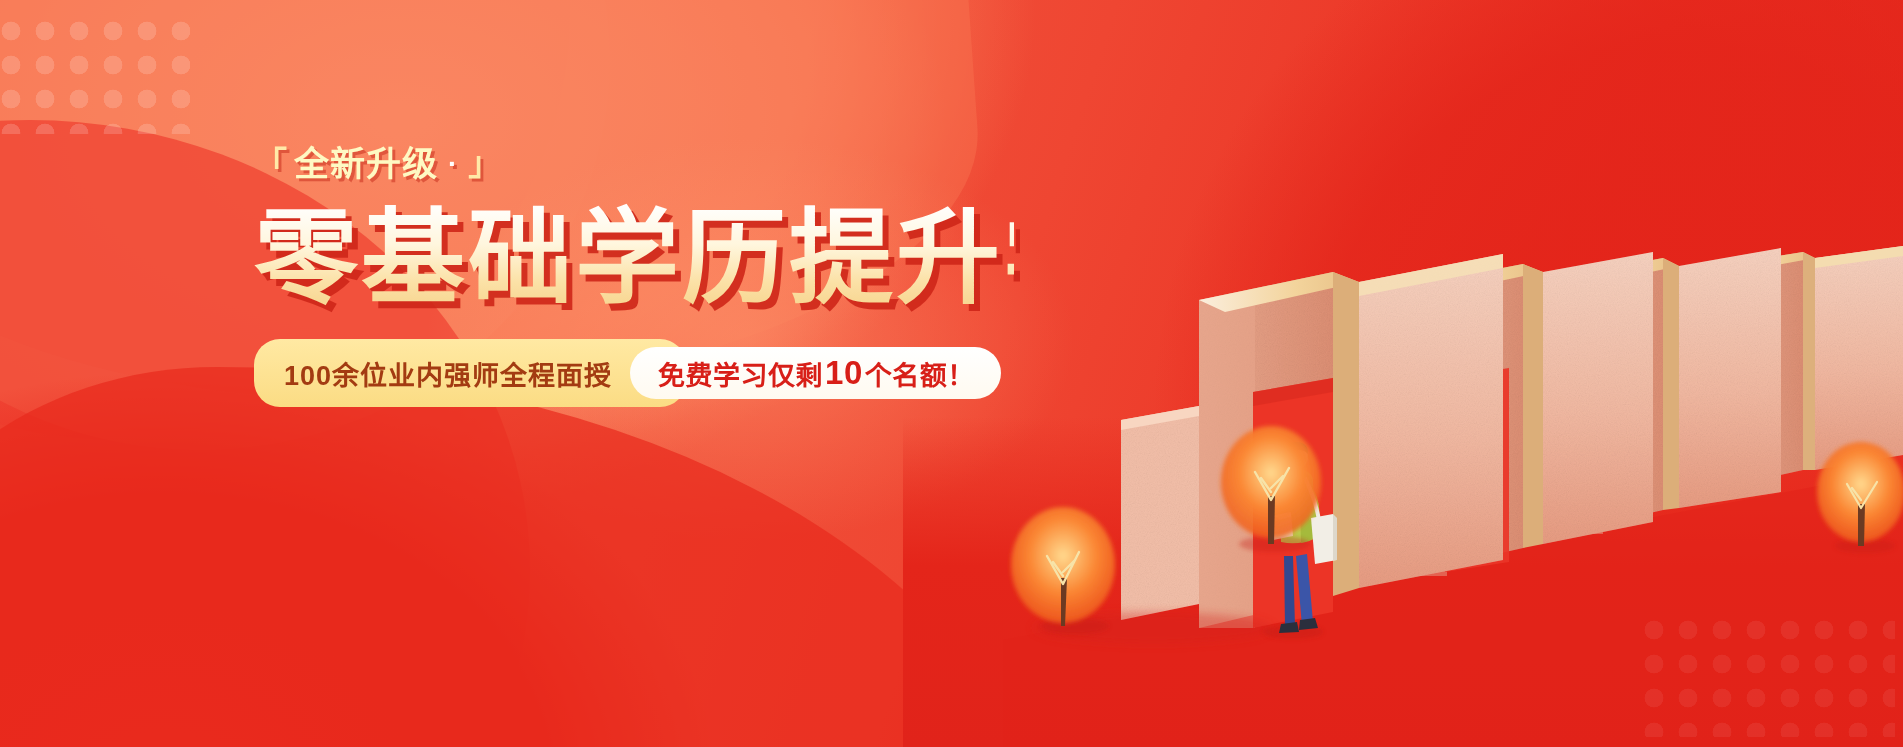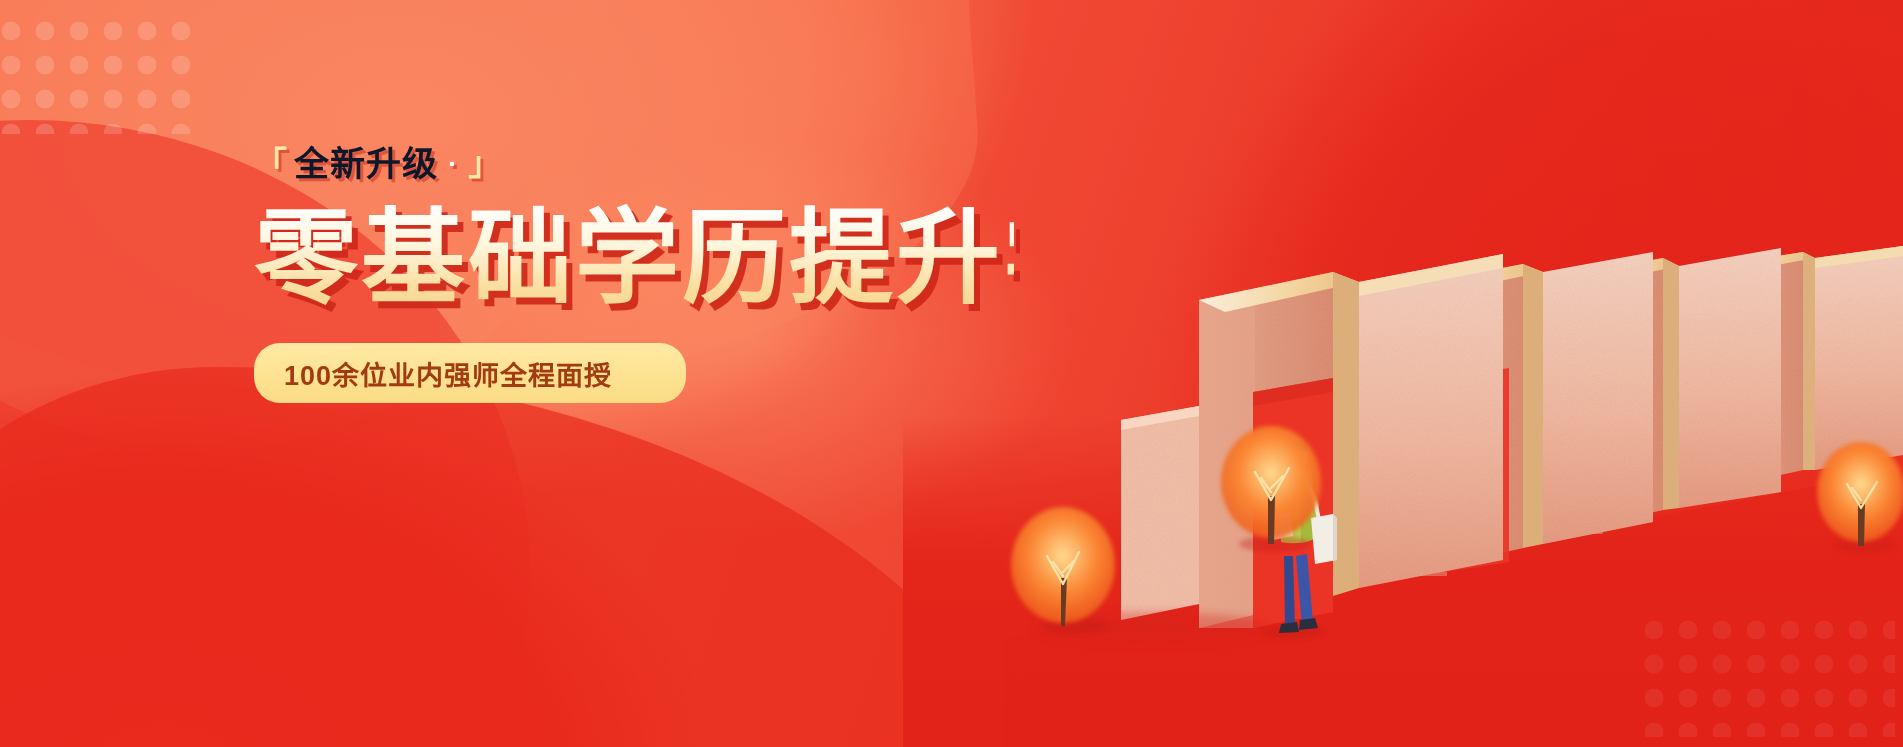--- a/index.html
+++ b/index.html
@@ -121,7 +121,7 @@
     text-shadow:3px 3px 0 rgba(198,40,24,.55);
   }
   .subtitle .bracket{color:#ffe9a8; font-size:33px; text-shadow:3px 3px 0 rgba(198,40,24,.5);}
-  .subtitle .hl{color:#0f172a; text-shadow:3px 3px 0 rgba(198,40,24,.5);}
+  .subtitle .hl{color:#fef9c3; text-shadow:3px 3px 0 rgba(198,40,24,.5);}
   .subtitle .dot-sep{font-size:28px; padding:0 4px; color:#ffffff;}
 
   .headline{

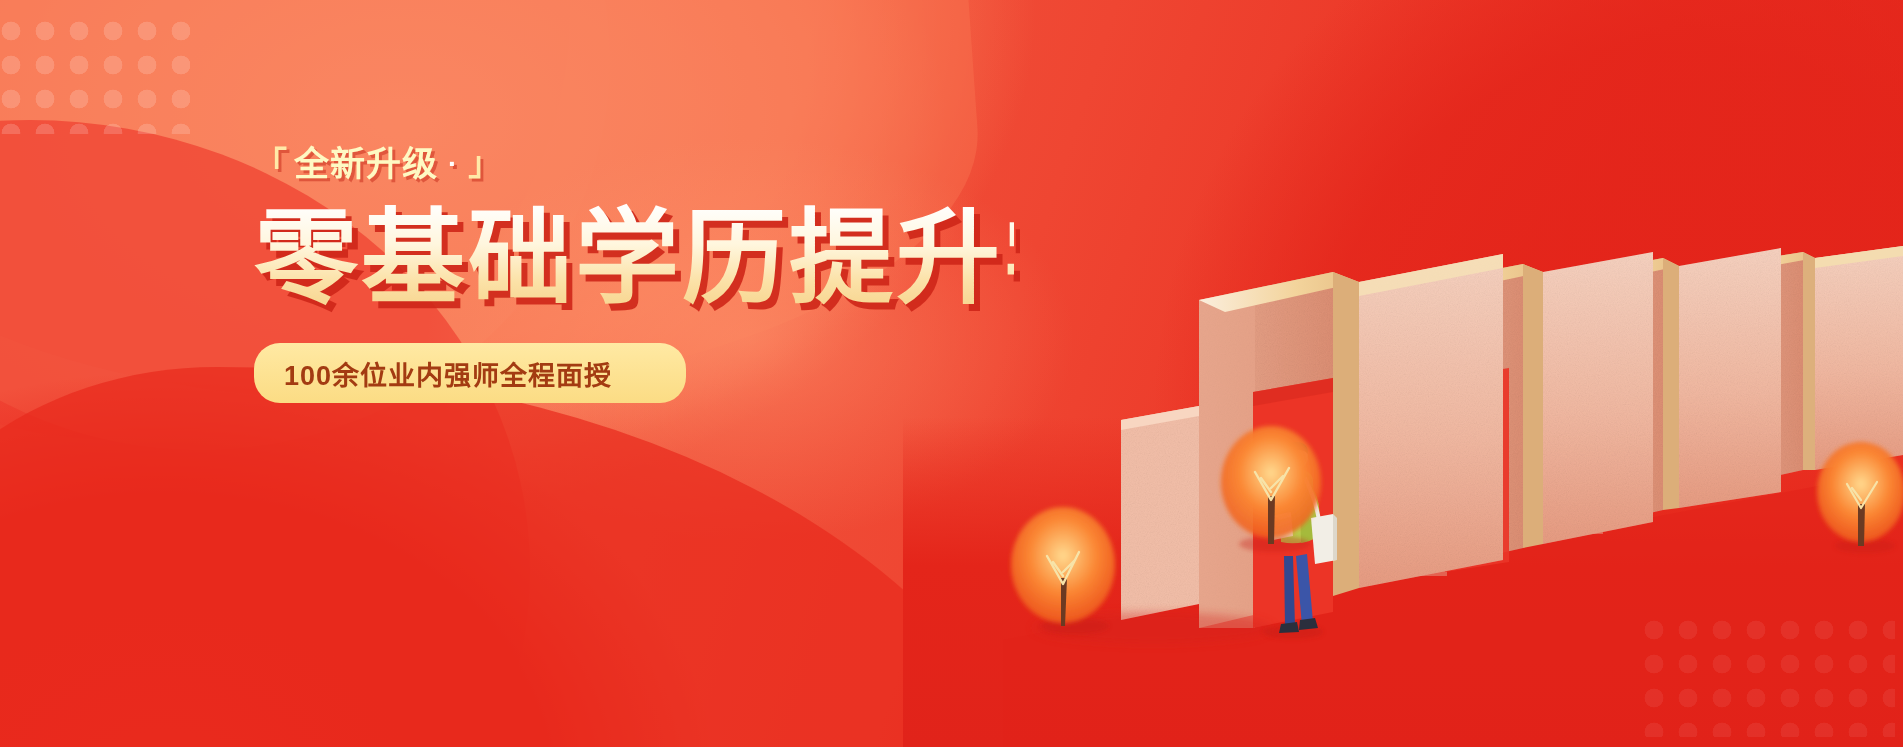--- a/index.html
+++ b/index.html
@@ -145,7 +145,7 @@
   }
   .pill-left{
     display:flex; align-items:center;
-    height:60px;
+    height:68px;
     padding:0 74px 0 30px;
     margin-right:-56px;
     border-radius:26px;

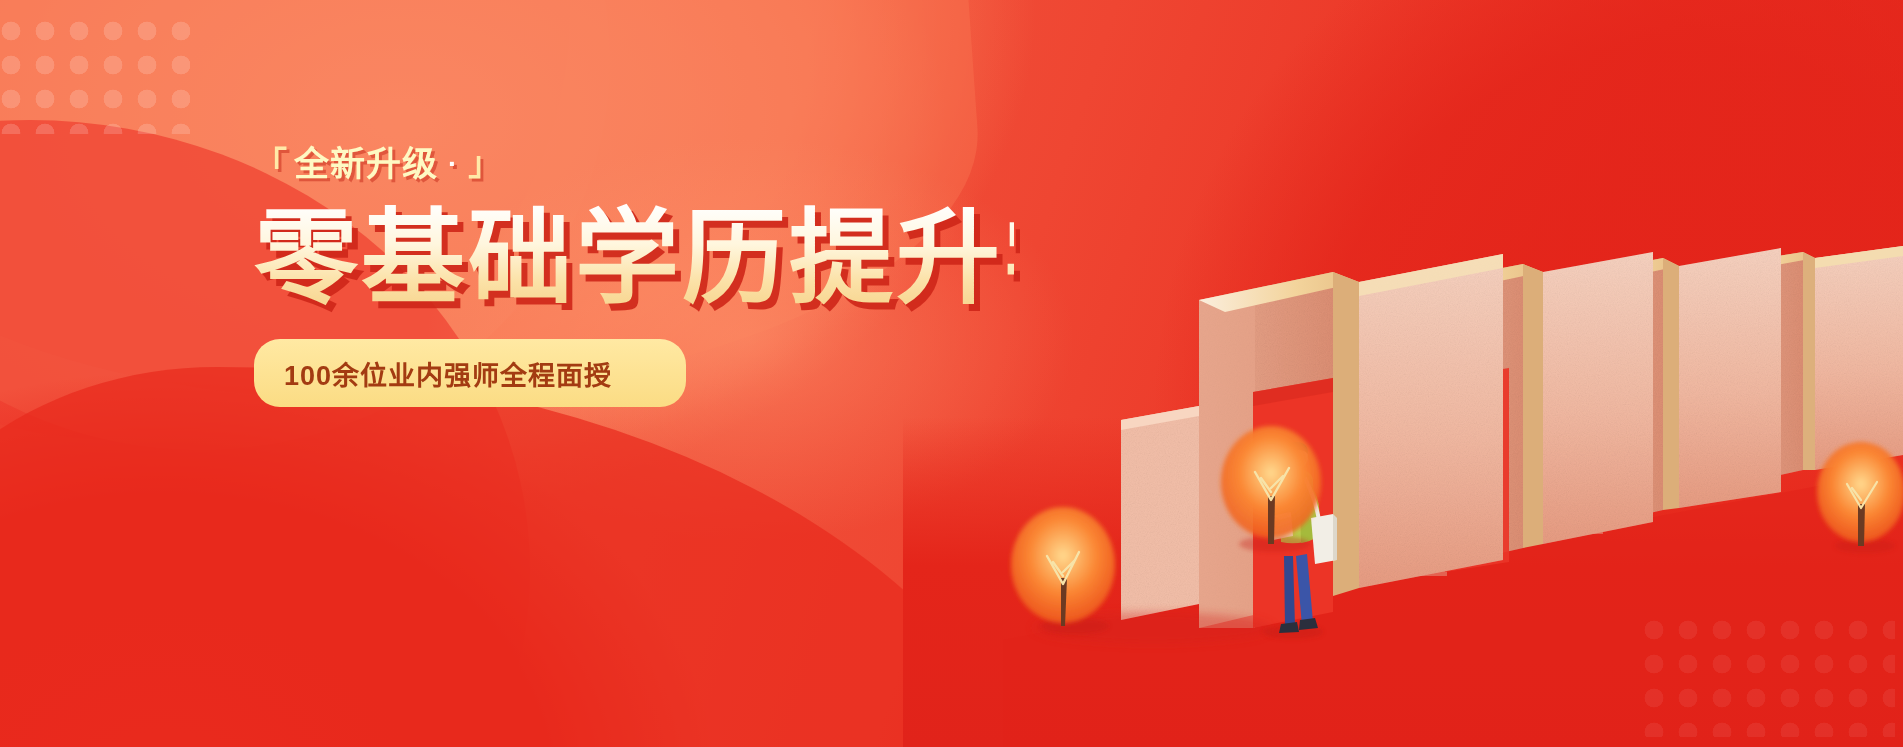--- a/index.html
+++ b/index.html
@@ -355,6 +355,11 @@
       <div class="pill-left">
         <span>100余位业内强师全程面授</span>
       </div>
+      <div class="pill-right">
+        <span>免费学习仅剩</span>
+          <span class="num">10</span>
+          <span>个名额！</span>
+      </div>
     </div>
 
   </div>

